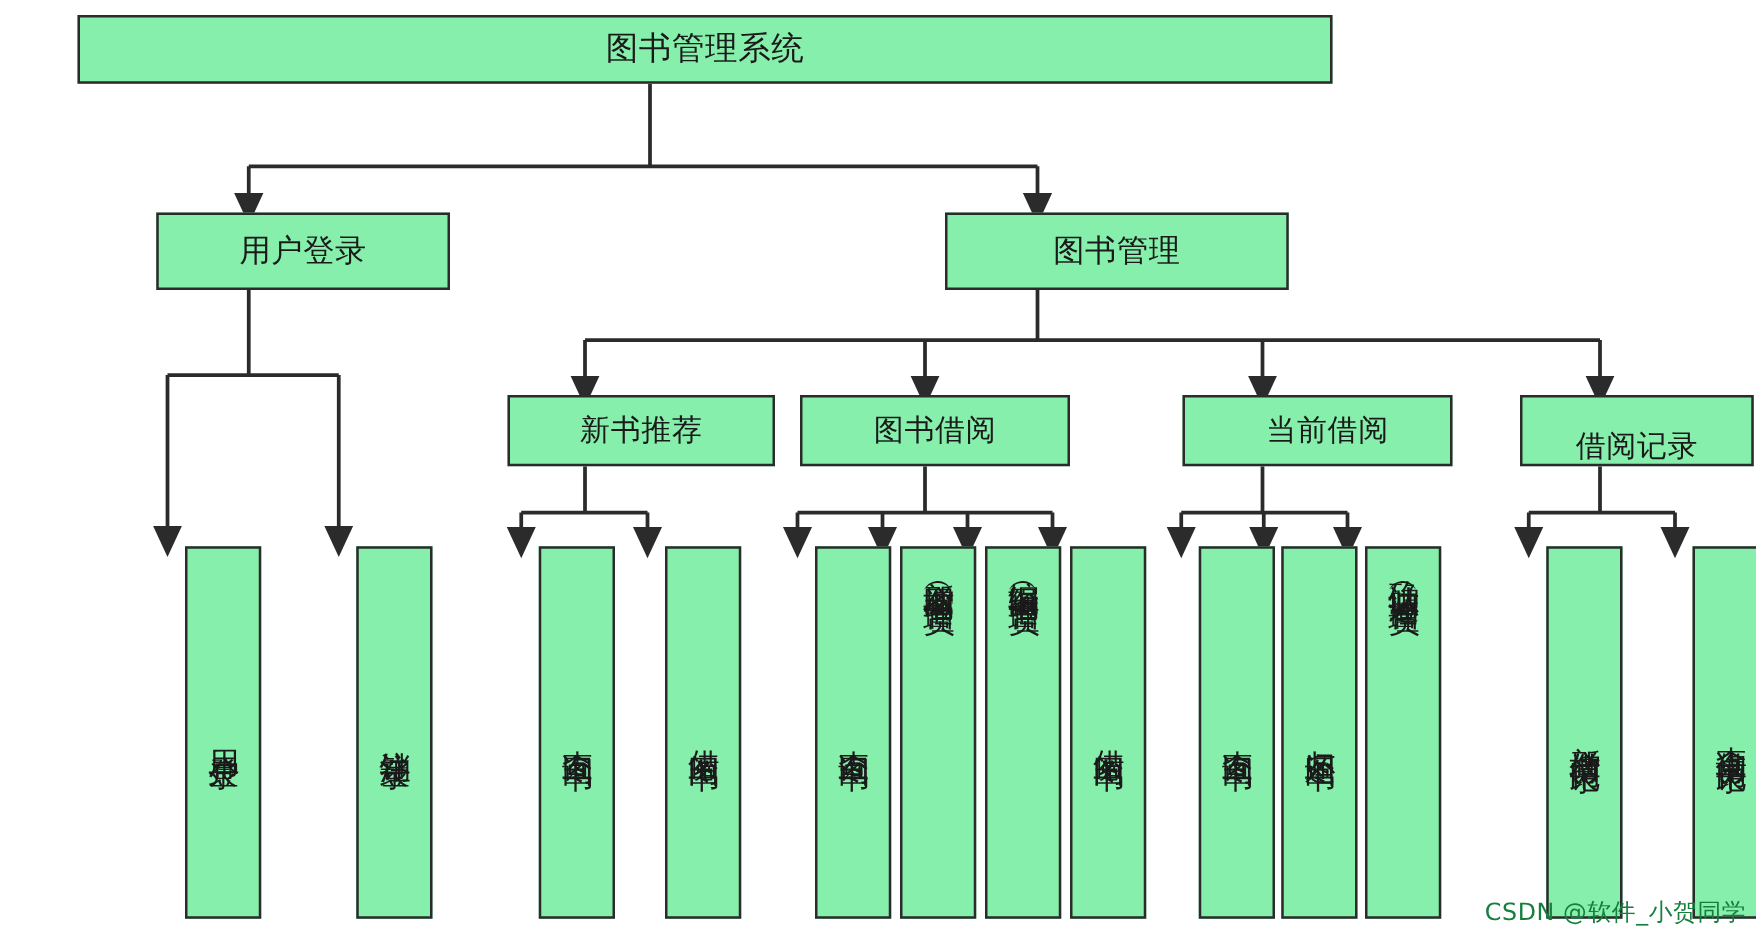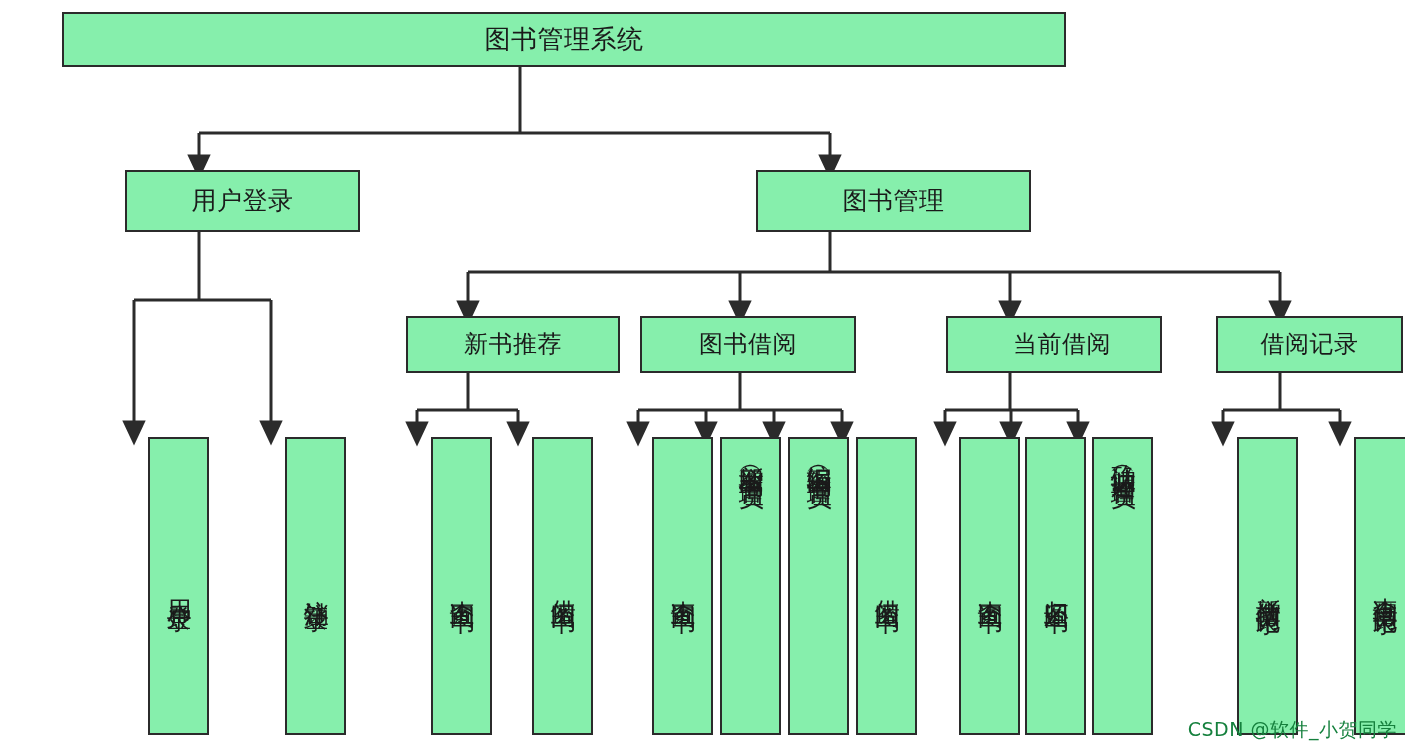--- a/index.html
+++ b/index.html
@@ -155,7 +155,7 @@
   <div class="node horiz lvl3" style="left:902px; top:316px; width:216px; height:57px;padding-left:16px;">
     <span class="node-label">当前借阅</span>
   </div>
-  <div class="node horiz lvl3" style="left:1172px; top:316px; width:187px; height:57px;">
+  <div class="node horiz lvl3" style="left:1172px; top:316px; width:187px; height:57px;align-items:flex-end;">
     <span class="node-label">借阅记录</span>
   </div>
 

